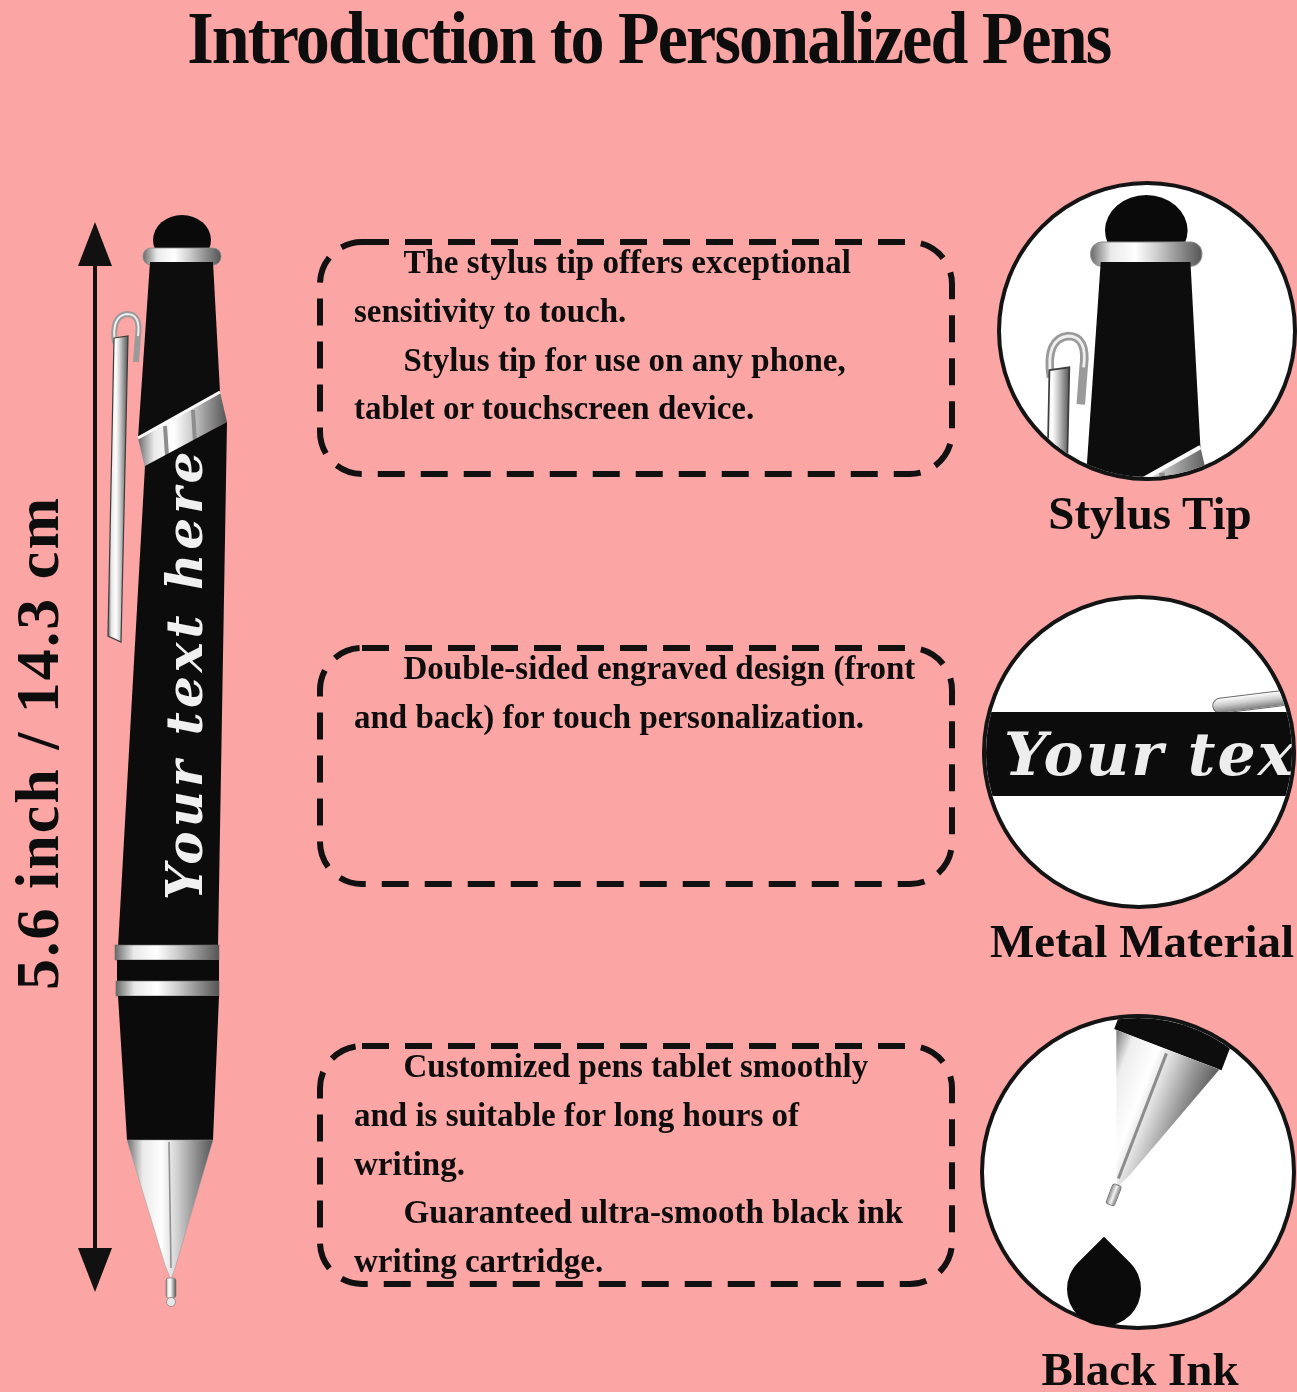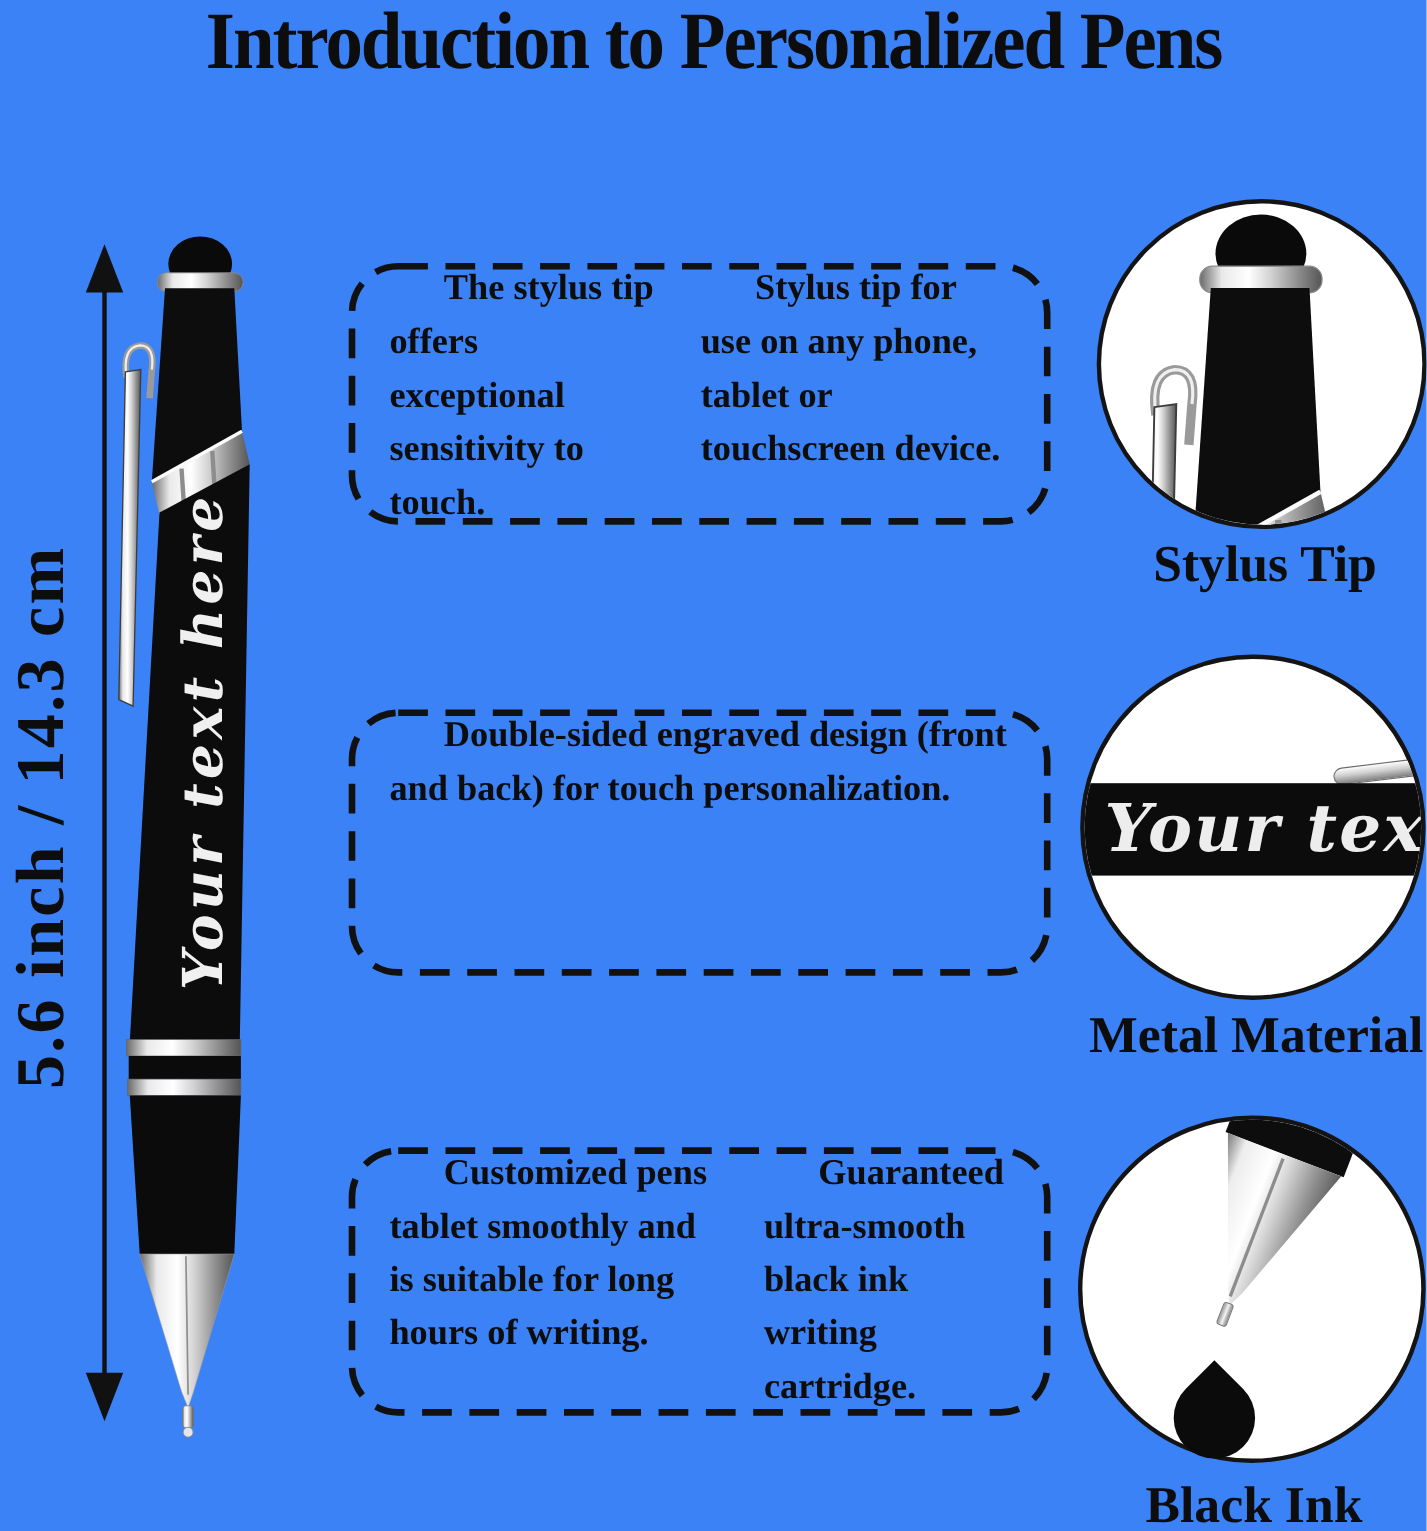--- a/index.html
+++ b/index.html
@@ -4,7 +4,7 @@
 <style>
   html,body{margin:0;padding:0;background:#fff;}
   #page{
-    position:relative;width:1297px;height:1392px;background:#3b82f6;
+    position:relative;width:1297px;height:1392px;background:#fca5a5;
     font-family:"Liberation Serif","DejaVu Serif",serif;color:#0d0d0d;overflow:hidden;
   }
   

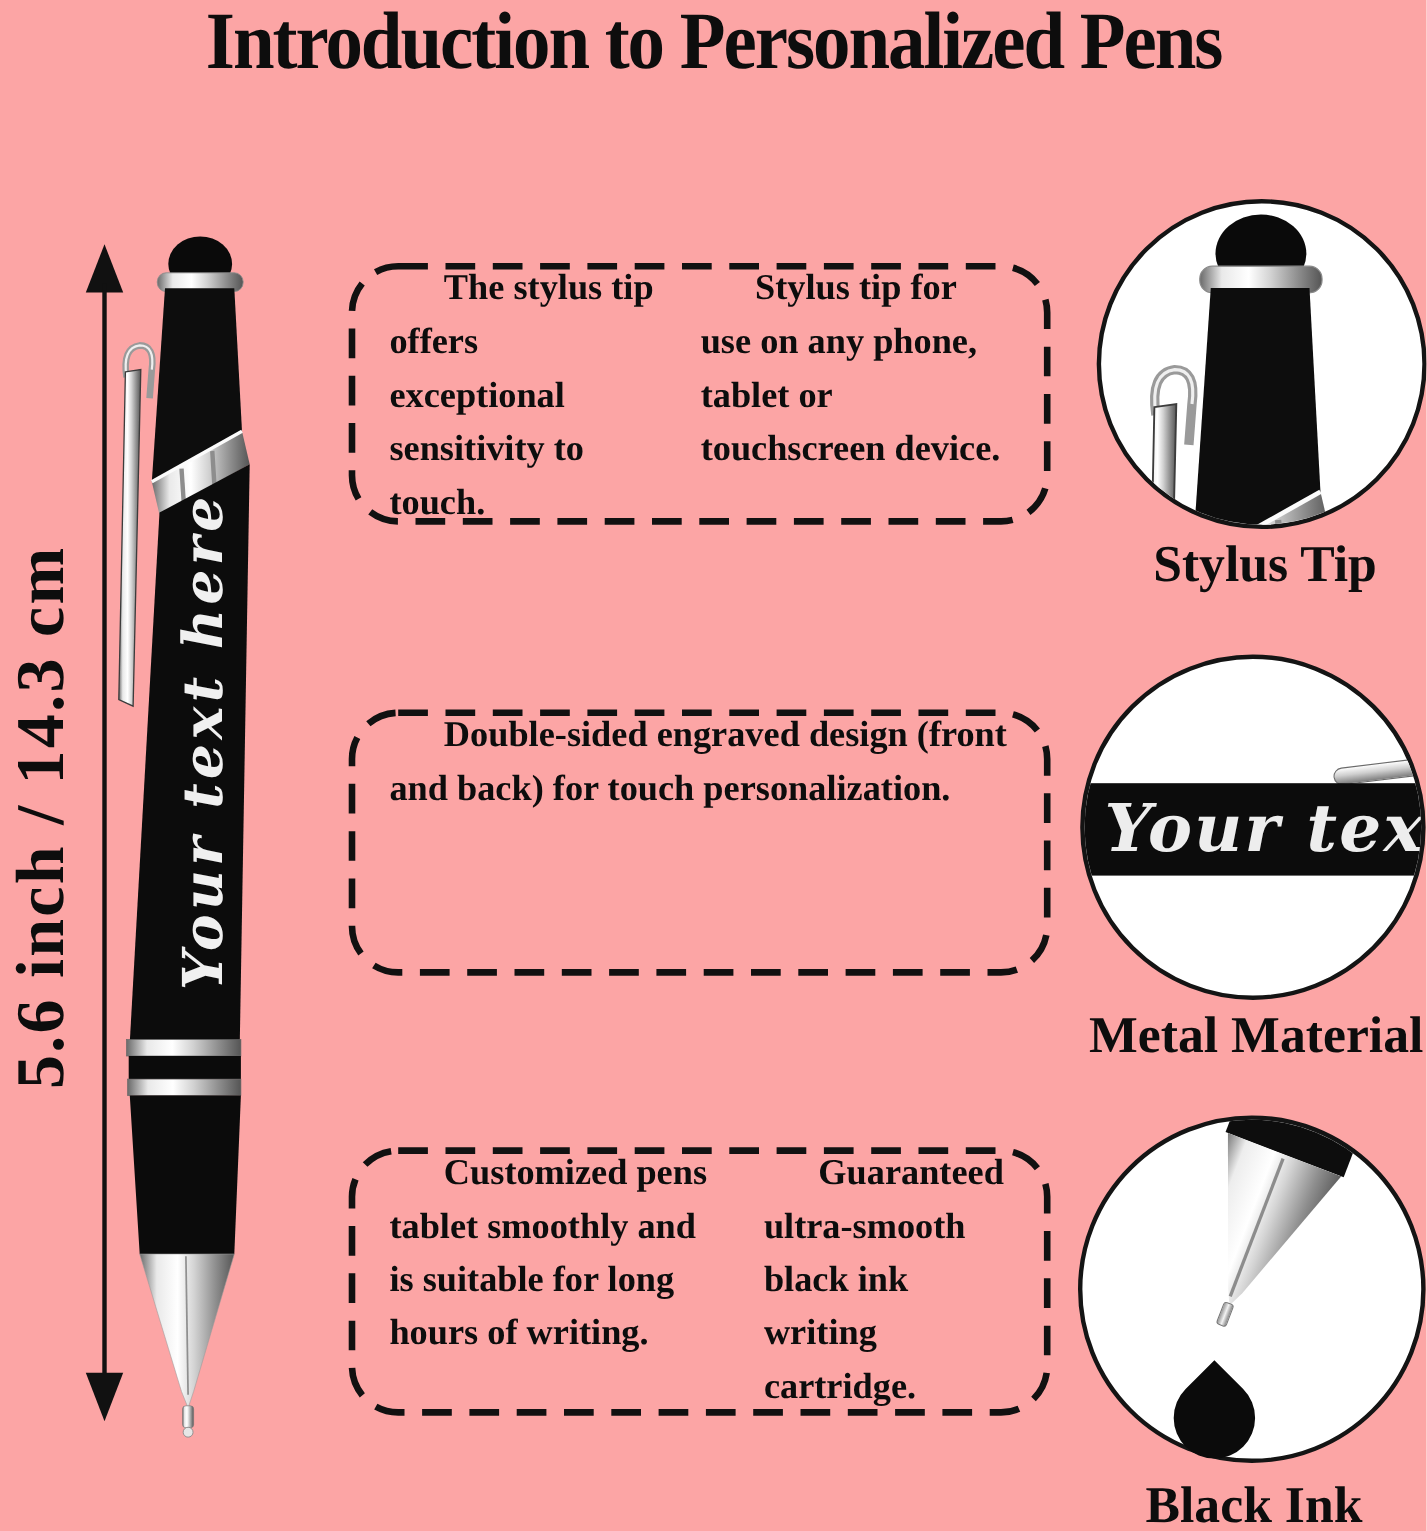--- a/index.html
+++ b/index.html
@@ -30,9 +30,9 @@
   .callout svg{position:absolute;left:0;top:0;}
   .callout .txt{
     position:absolute;left:0;top:0;width:100%;height:100%;
-    display:flex;flex-direction:row;justify-content:flex-start;
+    display:flex;flex-direction:column;justify-content:flex-start;
     padding:0 40px 0 38px;box-sizing:border-box;
-    font-size:33px;font-weight:700;line-height:1.48;gap:42px;
+    font-size:33px;font-weight:700;line-height:1.48;
   }
   .callout p{margin:0;text-indent:1.5em;}
   #callout-1{left:316px;top:238px;height:240px;}

